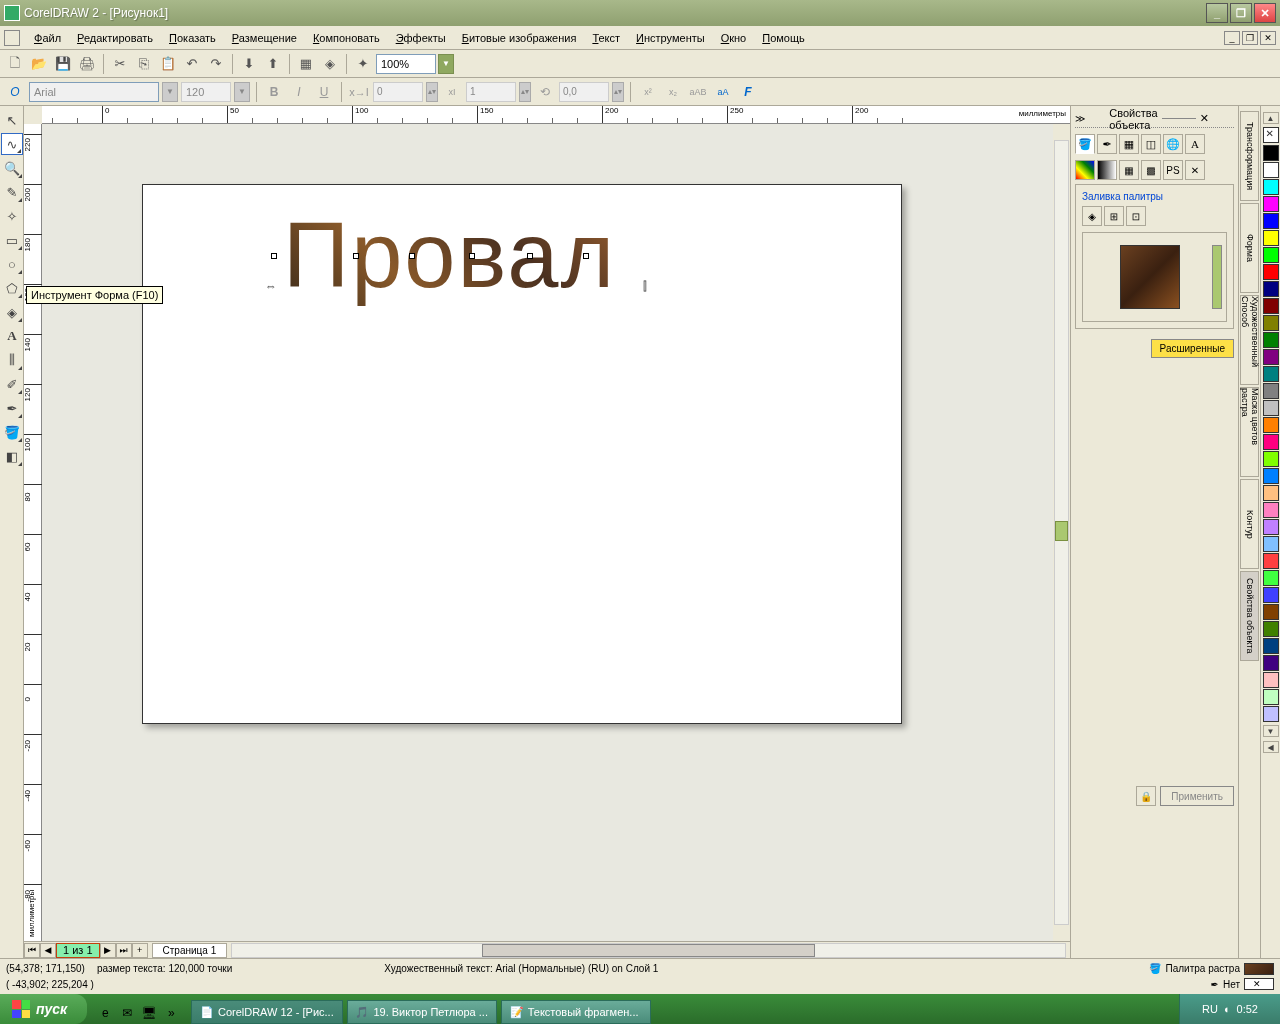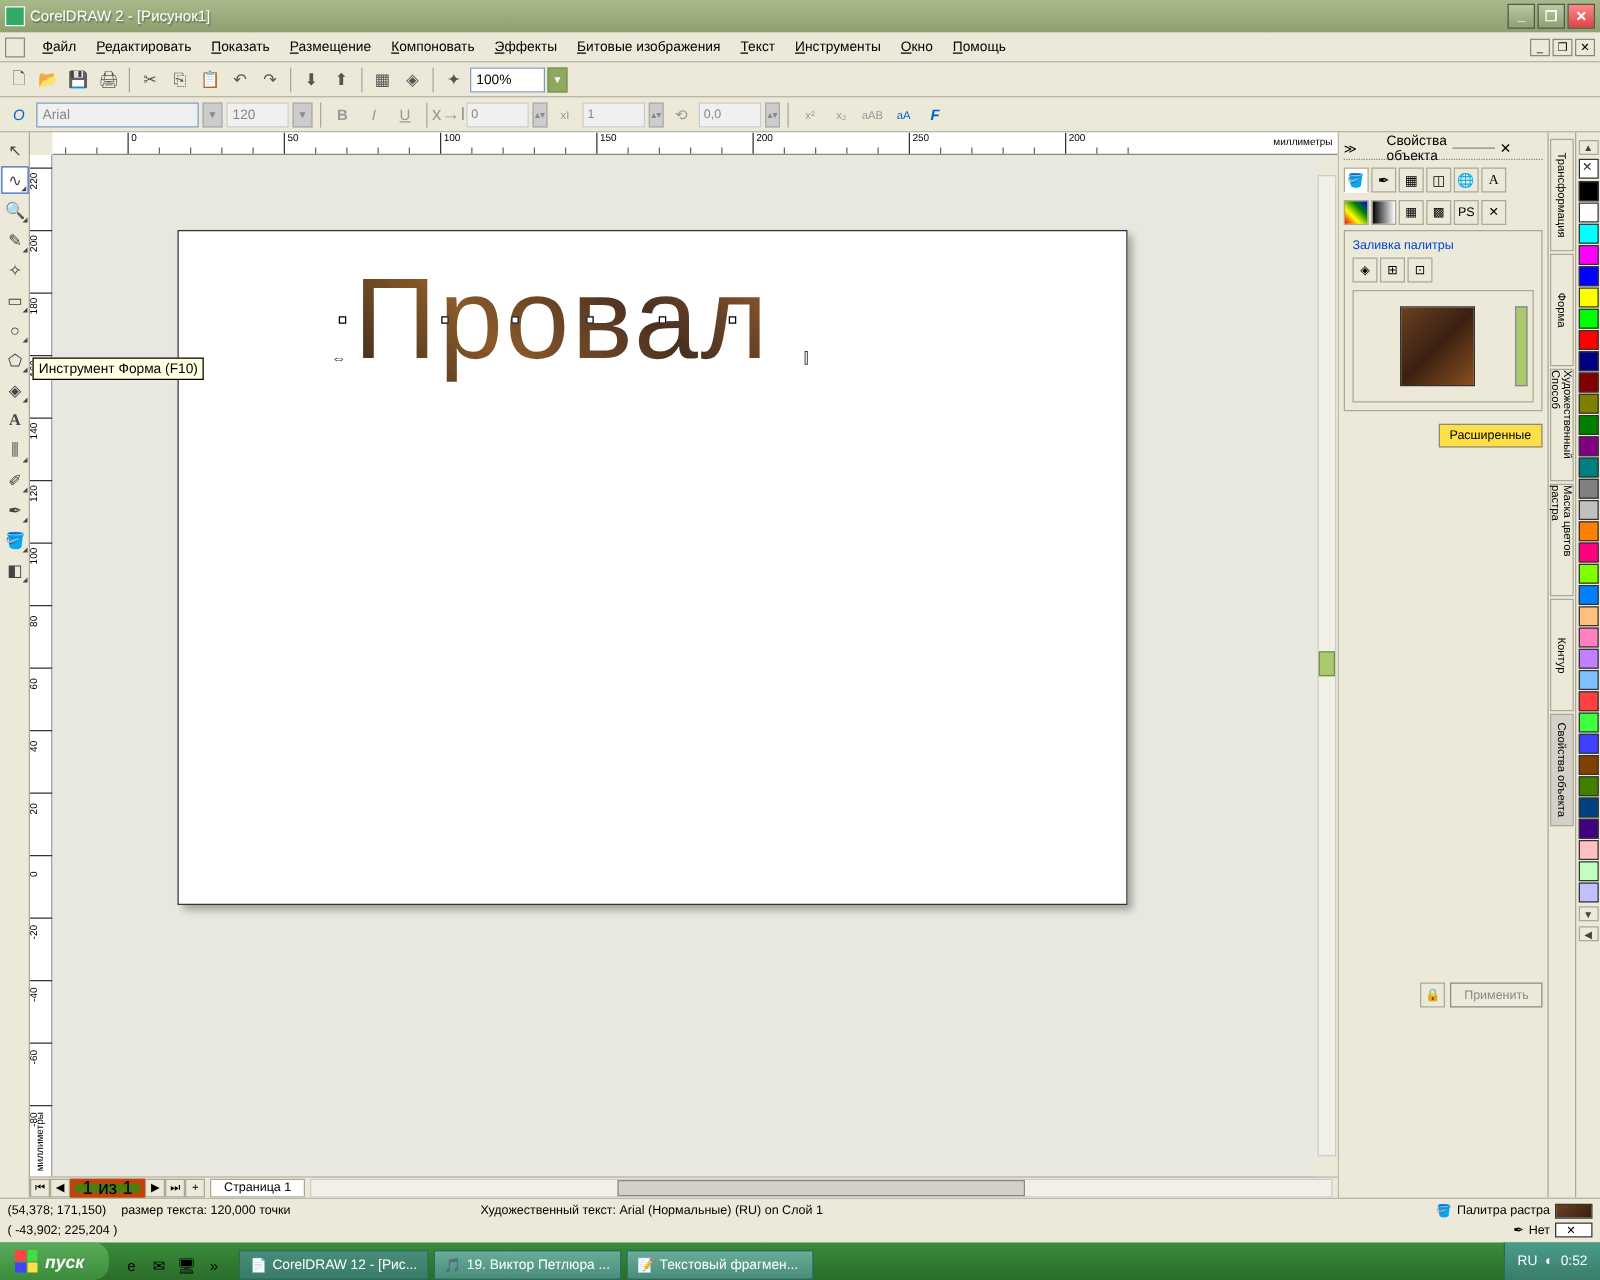--- a/index.html
+++ b/index.html
@@ -188,7 +188,7 @@
       <u>U</u>
     </div>
   <div class="tsep"></div>
-  <div class="prop-btn" style="font-size:15px">x→I</div>
+  <div class="prop-btn" style="font-size:11px">x→I</div>
   <div class="spinner">
       <span>0</span>
     </div>

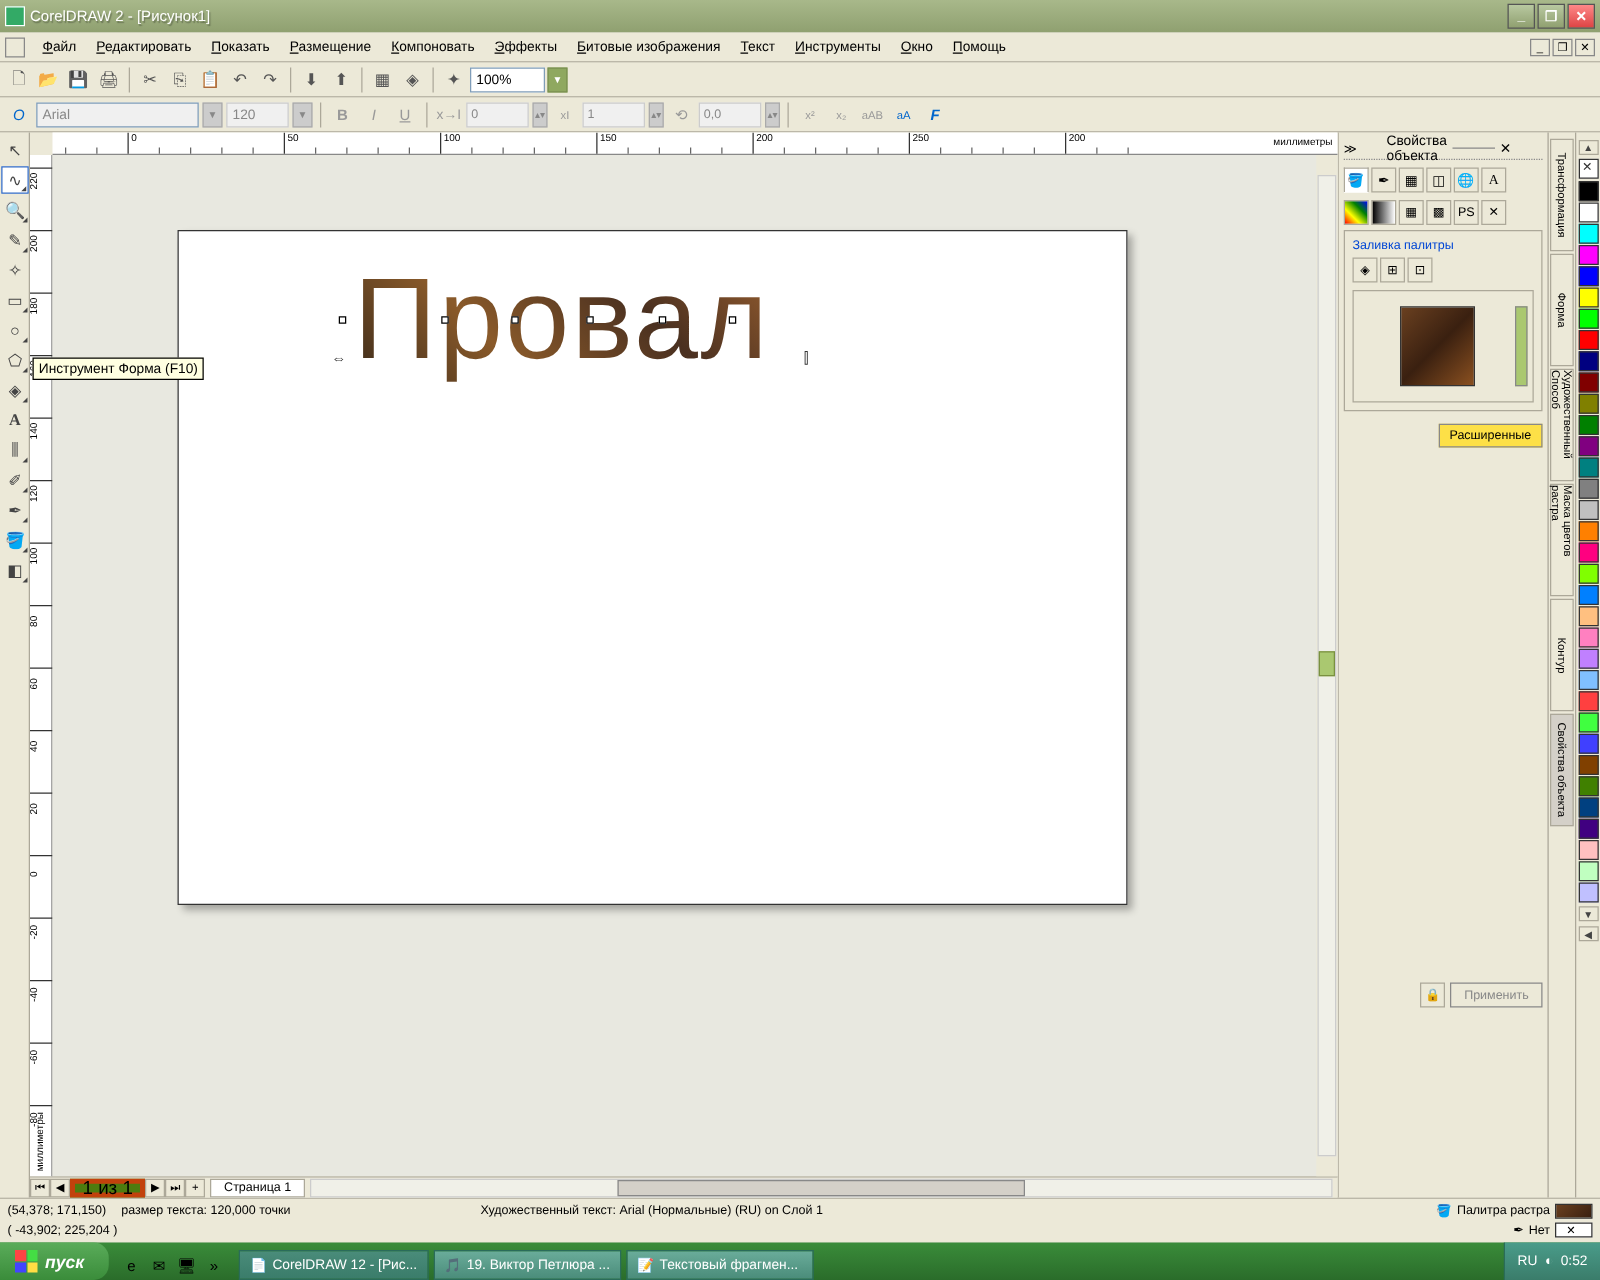--- a/index.html
+++ b/index.html
@@ -59,7 +59,7 @@
 .scroll-h { height: 17px; background: #ece9d8; display: flex; align-items: center; border-top: 1px solid #aca899; }
 .page-nav { display: flex; align-items: center; height: 100%; }
 .pn-btn { width: 16px; height: 15px; border: 1px solid #aca899; background: #ece9d8; display: flex; align-items: center; justify-content: center; font-size: 9px; }
-.pn-label { padding: 0 6px; font-size: 15px; border: 4px solid #c2410c; height: 15px; display: flex; align-items: center; background: #4d7c0f; }
+.pn-label { padding: 0 6px; font-size: 11px; border: 1px solid #c2410c; height: 15px; display: flex; align-items: center; background: #86efac; }
 .page-tab { padding: 0 10px; height: 15px; border: 1px solid #aca899; background: #fff; font-size: 10px; display: flex; align-items: center; margin-left: 4px; }
 .scroll-track { flex: 1; background: #f0f0e8; height: 15px; margin: 0 4px; border: 1px solid #ccc; position: relative; }
 .scroll-thumb { position: absolute; background: #d4d0c8; border: 1px solid #888; height: 100%; }

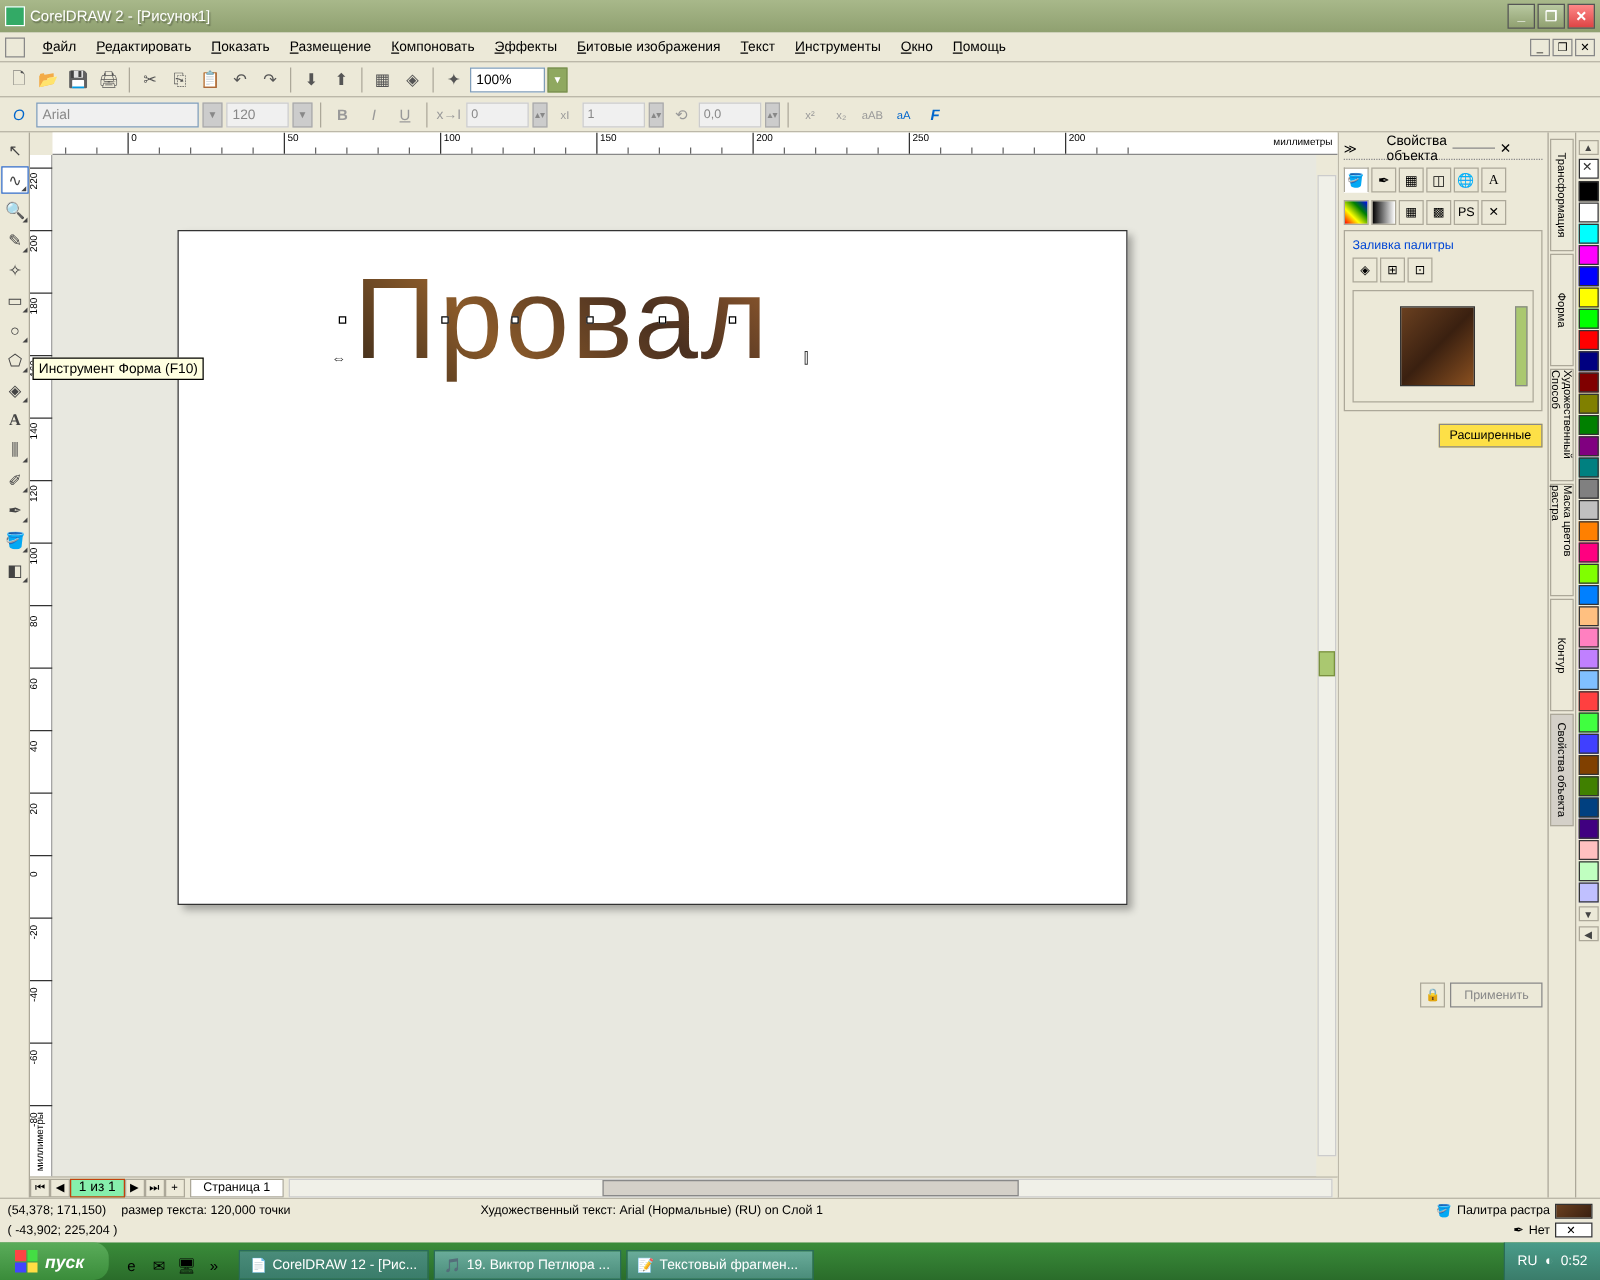--- a/index.html
+++ b/index.html
@@ -109,7 +109,7 @@
 .ql-btn { width: 20px; height: 22px; display: flex; align-items: center; justify-content: center; font-size: 12px; }
 .task { height: 24px; padding: 0 8px; margin: 0 2px; background: linear-gradient(to bottom, #6aac9a, #4a8c7a); border: 1px solid #2a6c5a; display: flex; align-items: center; font-size: 11px; color: white; min-width: 150px; max-width: 170px; overflow: hidden; white-space: nowrap; }
 .task.active { background: linear-gradient(to bottom, #4a8c7a, #3a7c6a); }
-.tray { margin-left: auto; height: 30px; background: linear-gradient(to bottom, #4a9c8a, #3a7c6a); display: flex; align-items: center; padding: 0 10px; gap: 6px; color: white; font-size: 11px; border-left: 1px solid #2a6c5a; }
+.tray { margin-left: auto; height: 30px; background: linear-gradient(to bottom, #4a9c8a, #3a7c6a); display: flex; align-items: center; padding: 0 22px; gap: 6px; color: white; font-size: 11px; border-left: 1px solid #2a6c5a; }
 </style>
 </head>
 <body>

